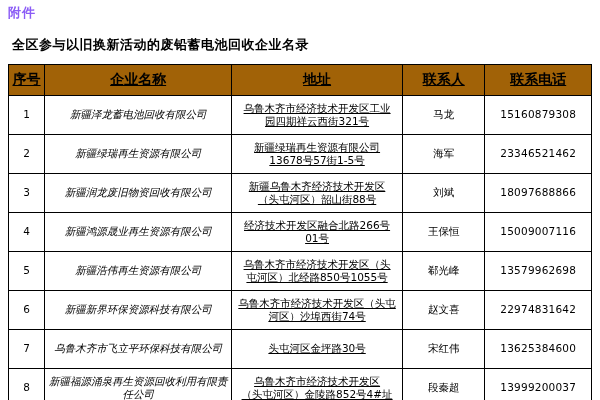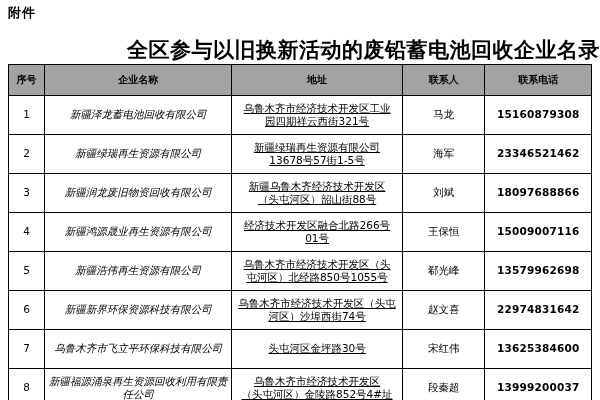--- a/index.html
+++ b/index.html
@@ -28,7 +28,7 @@
     font-size: 13px;
     font-weight: bold;
     letter-spacing: 1px;
-    color: #000000;
+    color: #8b5cf6;
   }
   .doc-title {
     position: absolute;

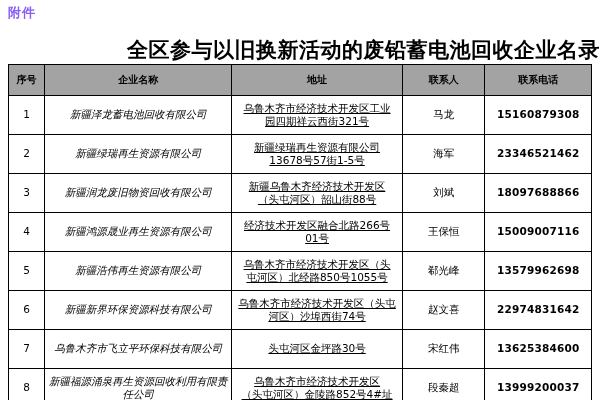--- a/index.html
+++ b/index.html
@@ -35,8 +35,8 @@
     left: 0;
     right: 0;
     top: 36px;
-    text-align: right;
-    font-size: 21px;
+    text-align: left;
+    font-size: 13px;
     font-weight: bold;
     letter-spacing: 0.5px;
     color: #000;

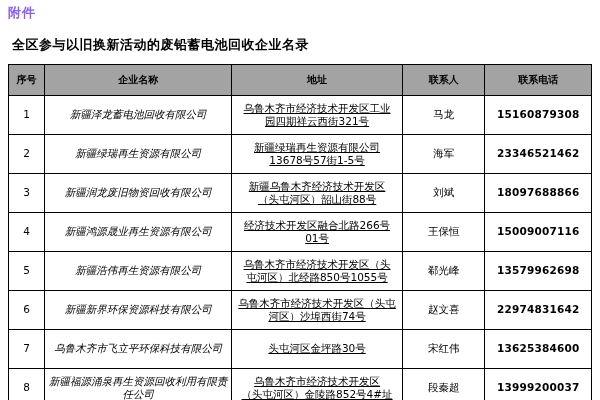--- a/index.html
+++ b/index.html
@@ -63,10 +63,11 @@
     word-break: break-all;
   }
   table.listing thead th {
-    font-size: 10px;
+    font-size: 14px;
     font-weight: bold;
     height: 26px;
-    background: #a3a3a3;
+    background: #a16207;
+    text-decoration: underline;
   }
   table.listing tbody td {
     font-size: 10.5px;

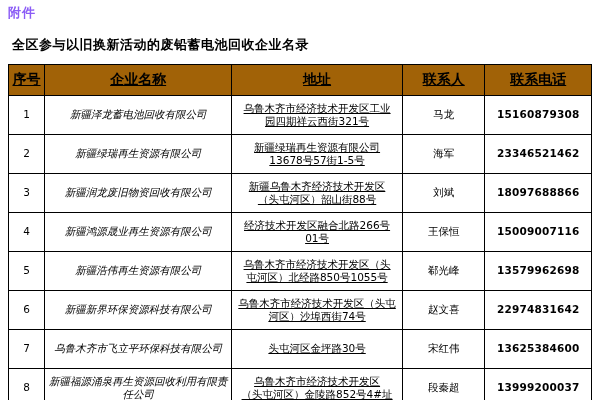--- a/index.html
+++ b/index.html
@@ -81,7 +81,7 @@
 
   td.cell-name { font-size: 10px; font-style: italic; }
   td.cell-addr { text-align: left; font-size: 10px; padding-left: 5px; text-decoration: underline; }
-  td.cell-phone { font-size: 10.5px; letter-spacing: 0.2px; font-weight: bold; }
+  td.cell-phone { font-size: 10.5px; letter-spacing: 0.2px; }
   td.cell-idx { font-size: 11px; }
   .addr-line { display: block; }
 </style>

